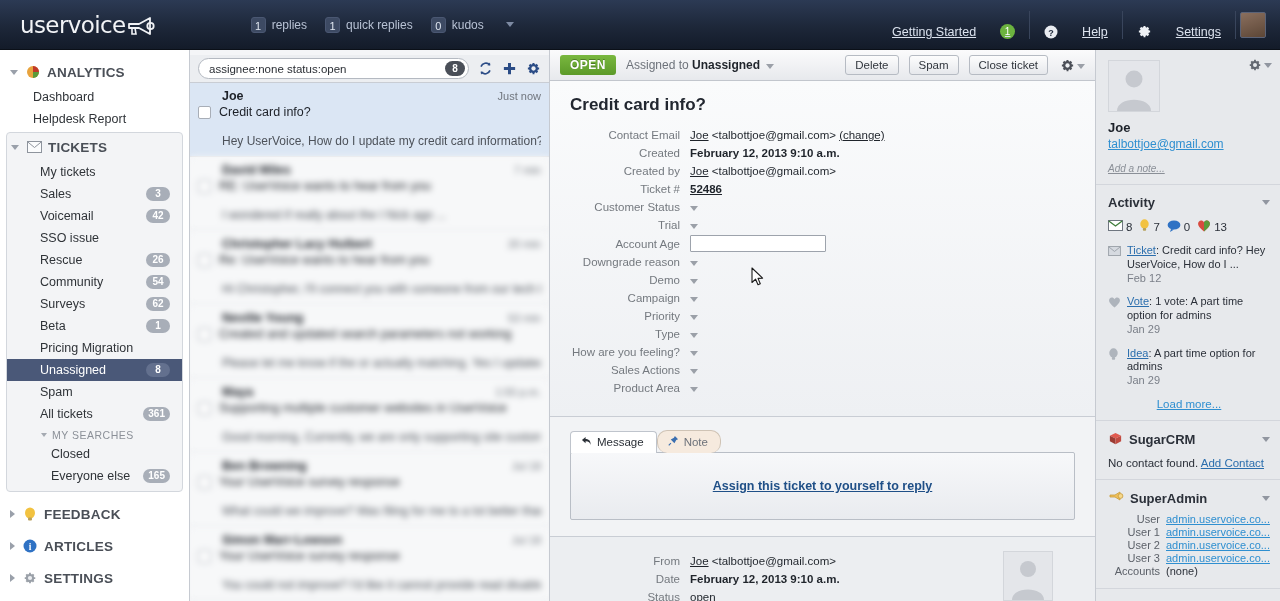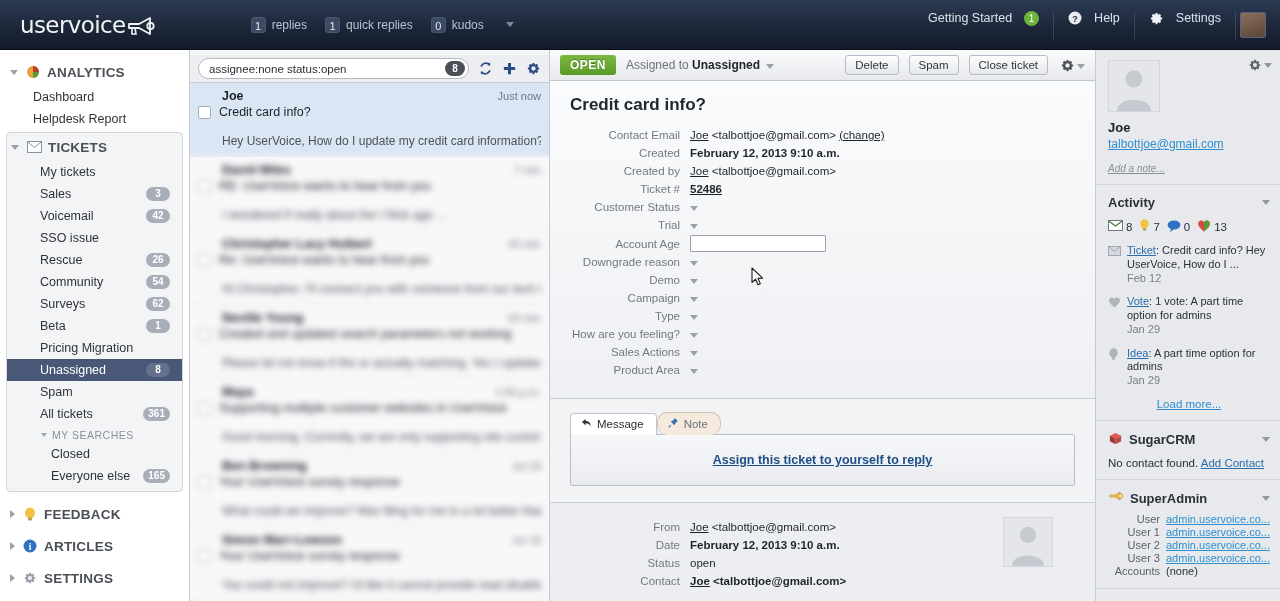--- a/index.html
+++ b/index.html
@@ -41,9 +41,10 @@
 
   .topright { position: absolute; right: 0; top: 0; height: 50px; display: flex; align-items: center; }
   .topright-item {
-    display: flex; align-items: flex-start; gap: 12px; padding: 0 14px;
+    display: flex; align-items: flex-end; gap: 24px; padding: 0 14px;
     height: 28px; color: #dbe2ee; font-size: 12.5px; cursor: pointer;
     border-right: 1px solid #39455c;
+    text-decoration: underline;
   }
   .topright-item:last-child { border-right: none; }
   .green-badge {

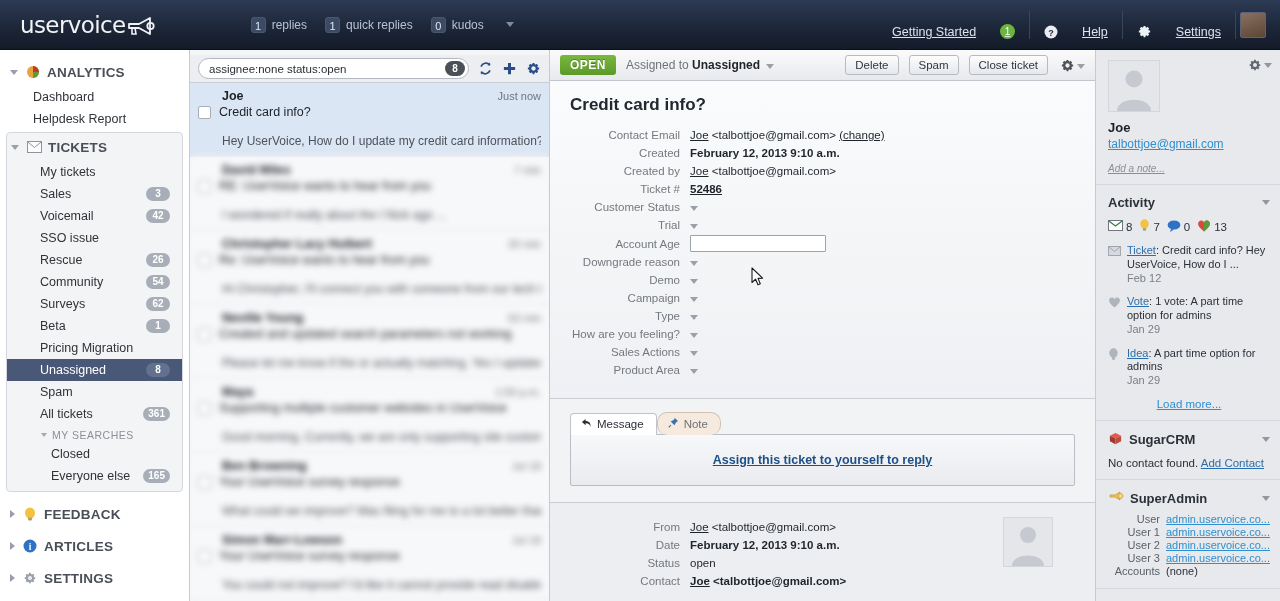--- a/index.html
+++ b/index.html
@@ -669,6 +669,10 @@
               <span class="fval"><span class="caret-sm"></span></span>
             </div>
 
+            <div class="frow">
+              <span class="flabel">Priority</span>
+              <span class="fval"><span class="caret-sm"></span></span>
+            </div>
 
             <div class="frow">
               <span class="flabel">Type</span>

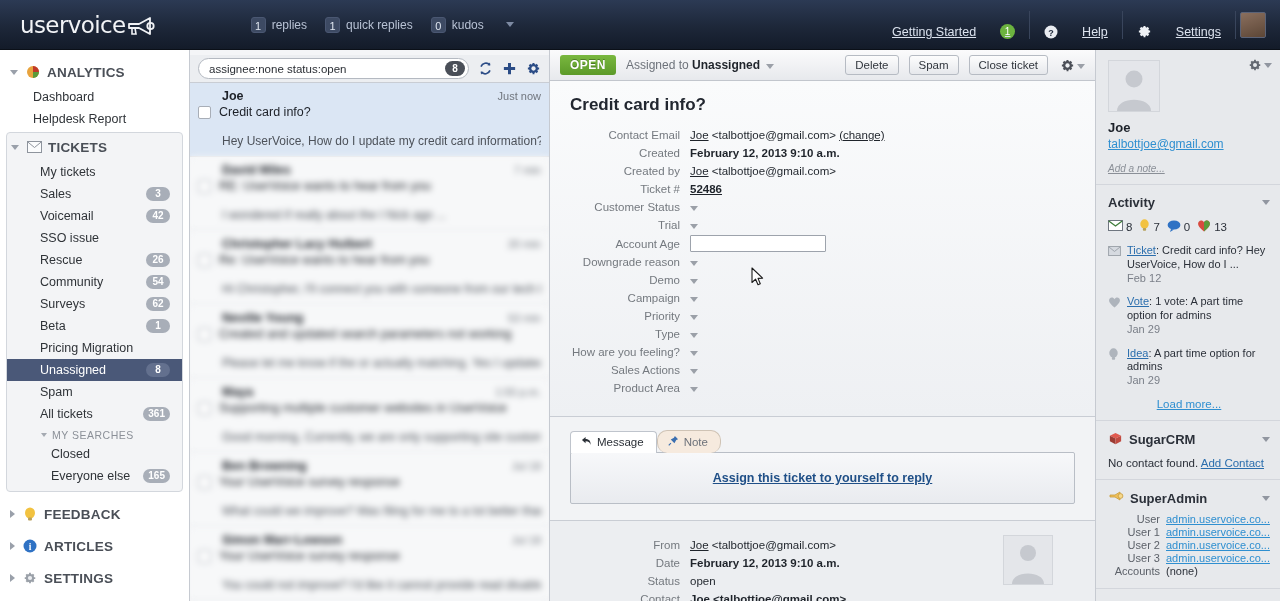--- a/index.html
+++ b/index.html
@@ -214,7 +214,7 @@
   .tab.inactive { background: #f6eade; color: #6d727a; border-color: #cfc3b5; border-radius: 10px; }
   .reply-box {
     border: 1px solid #b9bec6; background: linear-gradient(180deg,#f7f8fa 0%,#e9ebef 100%);
-    height: 52px; display: flex; align-items: center; justify-content: center;
+    height: 68px; display: flex; align-items: center; justify-content: center;
     border-radius: 2px;
   }
   .reply-link { color: #1f4f87; font-size: 12.5px; font-weight: bold; text-decoration: underline; cursor: pointer; }

